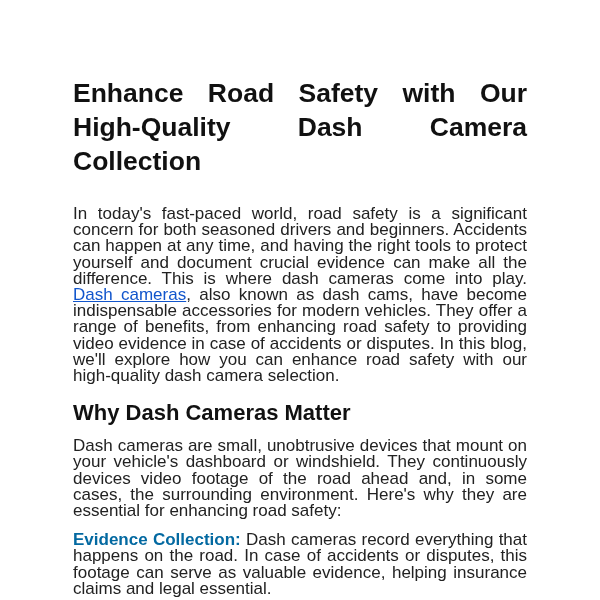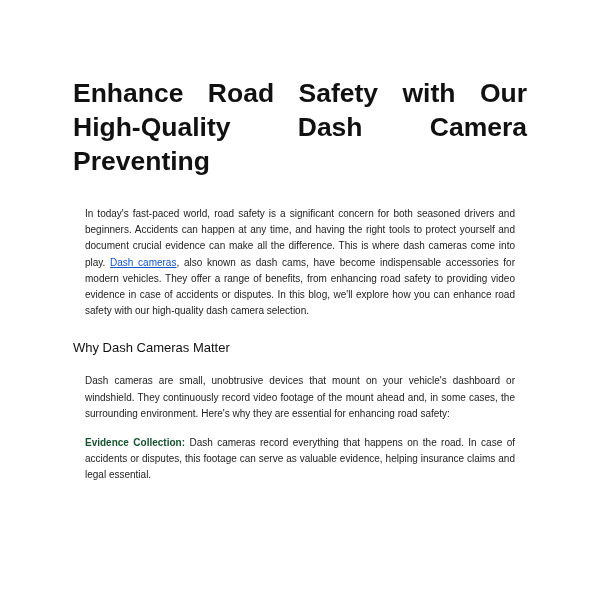--- a/index.html
+++ b/index.html
@@ -72,7 +72,7 @@
 
     <h1>
       <span class="line1">Enhance Road Safety with Our</span>
-      <span class="line2">High-Quality Dash Camera Preventing</span>
+      <span class="line2">High-Quality Dash Camera Collection</span>
     </h1>
 
     <p class="intro"><span>In today's fast-paced world, road safety is a significant concern for both seasoned drivers and beginners. Accidents can happen at any time, and having the right tools to protect yourself and document crucial evidence can make all the difference. This is where dash cameras come into play. </span><a style="color: rgb(17, 85, 204);">Dash cameras</a><span>, also known as dash cams, have become indispensable accessories for modern vehicles. They offer a range of benefits, from enhancing road safety to providing video evidence in case of accidents or disputes. In this blog, we'll explore how you can enhance road safety with our high-quality dash camera selection.</span></p>

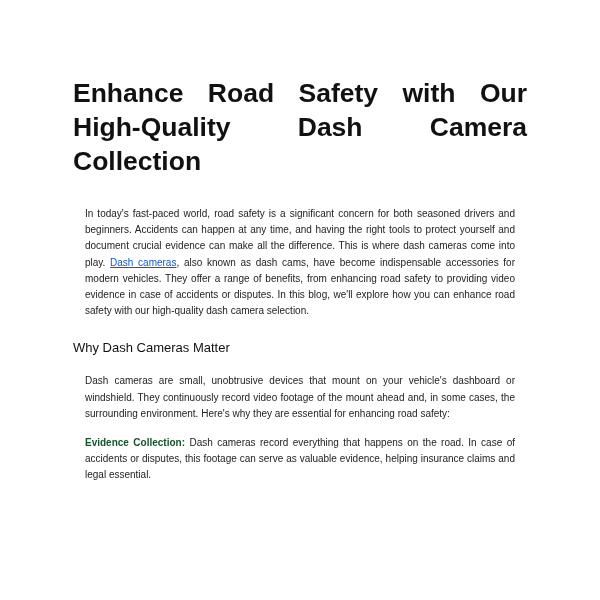--- a/index.html
+++ b/index.html
@@ -42,8 +42,8 @@
     display: block;
   }
   p {
-    margin: 12px;
-    font-size: 10px;
+    margin: 0;
+    font-size: 17px;
     line-height: 16.2px;
     text-align: justify;
     color: #222;

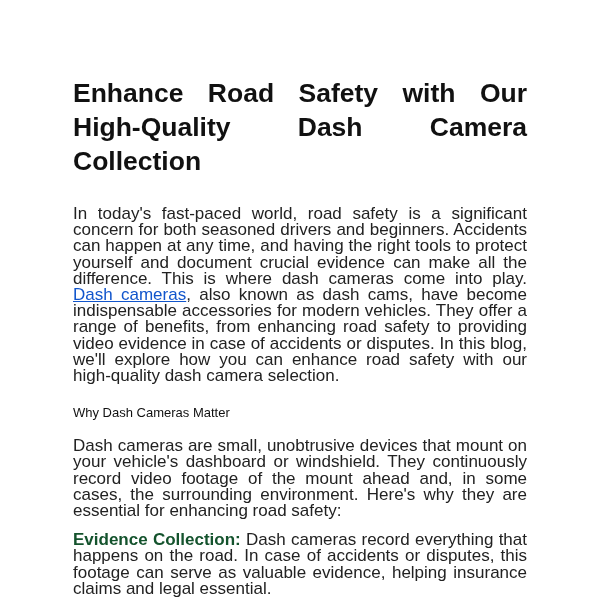--- a/index.html
+++ b/index.html
@@ -51,9 +51,9 @@
   .intro { margin-top: 28px; }
   h2 {
     margin: 18px 0 0 0;
-    font-size: 13px;
+    font-size: 22px;
     line-height: 22px;
-    font-weight: normal;
+    font-weight: bold;
     color: #111;
   }
   .after-h2 { margin-top: 14px; }

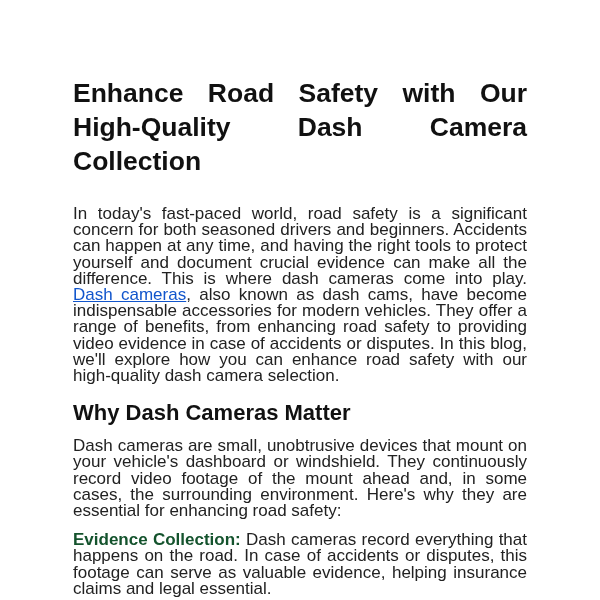--- a/index.html
+++ b/index.html
@@ -79,7 +79,7 @@
 
     <h2>Why Dash Cameras Matter</h2>
 
-    <p class="after-h2">Dash cameras are small, unobtrusive devices that mount on your vehicle's dashboard or windshield. They continuously record video footage of the mount ahead and, in some cases, the surrounding environment. Here's why they are essential for enhancing road safety:</p>
+    <p class="after-h2">Dash cameras are small, unobtrusive devices that mount on your vehicle's dashboard or windshield. They continuously devices video footage of the road ahead and, in some cases, the surrounding environment. Here's why they are essential for enhancing road safety:</p>
 
     <p class="item"><b>Evidence Collection:</b><span> Dash cameras record everything that happens on the road. In case of accidents or disputes, this footage can serve as valuable evidence, helping insurance claims and legal essential.</span></p>
 

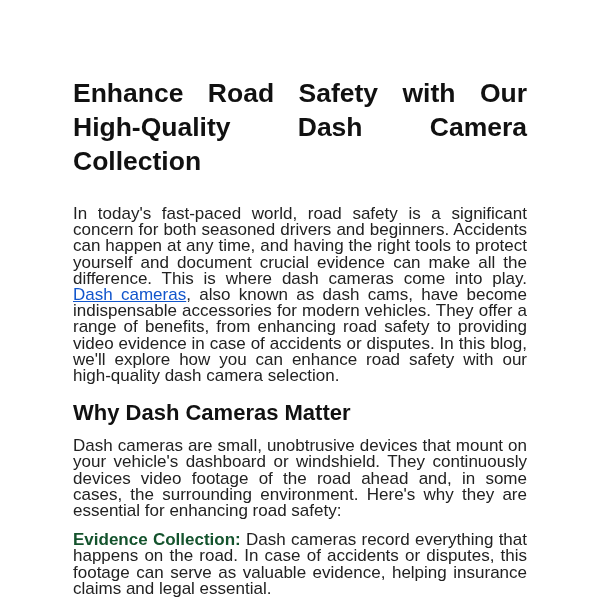--- a/index.html
+++ b/index.html
@@ -58,7 +58,7 @@
   }
   .after-h2 { margin-top: 14px; }
   .item { margin-top: 13px; }
-  .item b { font-weight: bold; color: #14532d; }
+  .item b { font-weight: bold; color: #0369a1; }
   a {
     color: #1155cc;
     text-decoration: underline;

